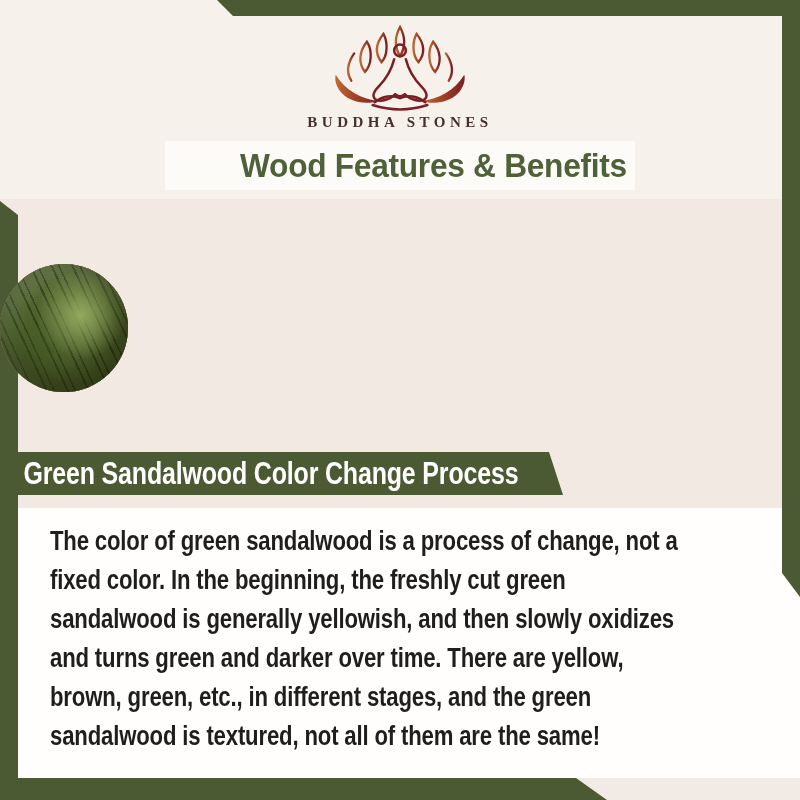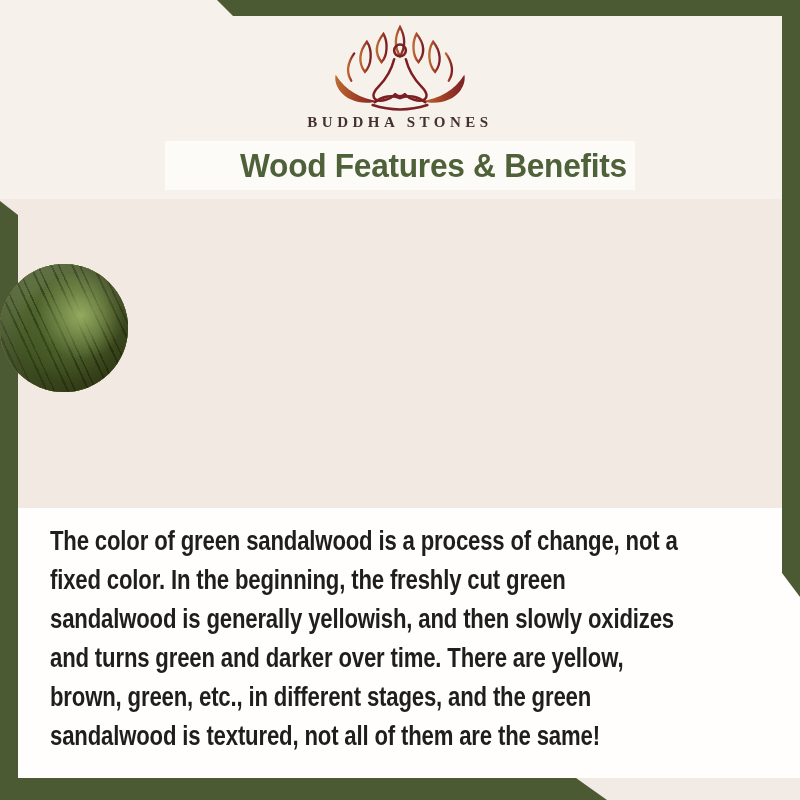--- a/index.html
+++ b/index.html
@@ -125,6 +125,9 @@
   <div class="bead" title="wood-bead-stage-4-green" style="--base: #92a054; --edge: #556630; --streak: rgba(52,70,26,0.5); --light: #ccd48e; --patch: rgba(120,140,60,0.45); --angle: 70deg;"></div>
   <div class="bead" title="wood-bead-stage-5-dark-green" style="--base: #51652f; --edge: #2c3d17; --streak: rgba(20,33,8,0.55); --light: #93aa60; --patch: rgba(60,80,30,0.5); --angle: 65deg;"></div>
 
+  <div class="banner">
+    <h2>Green Sandalwood Color Change Process</h2>
+  </div>
 
   <div class="text-block">
     <span class="line">The color of green sandalwood is a process of change, not a</span>

